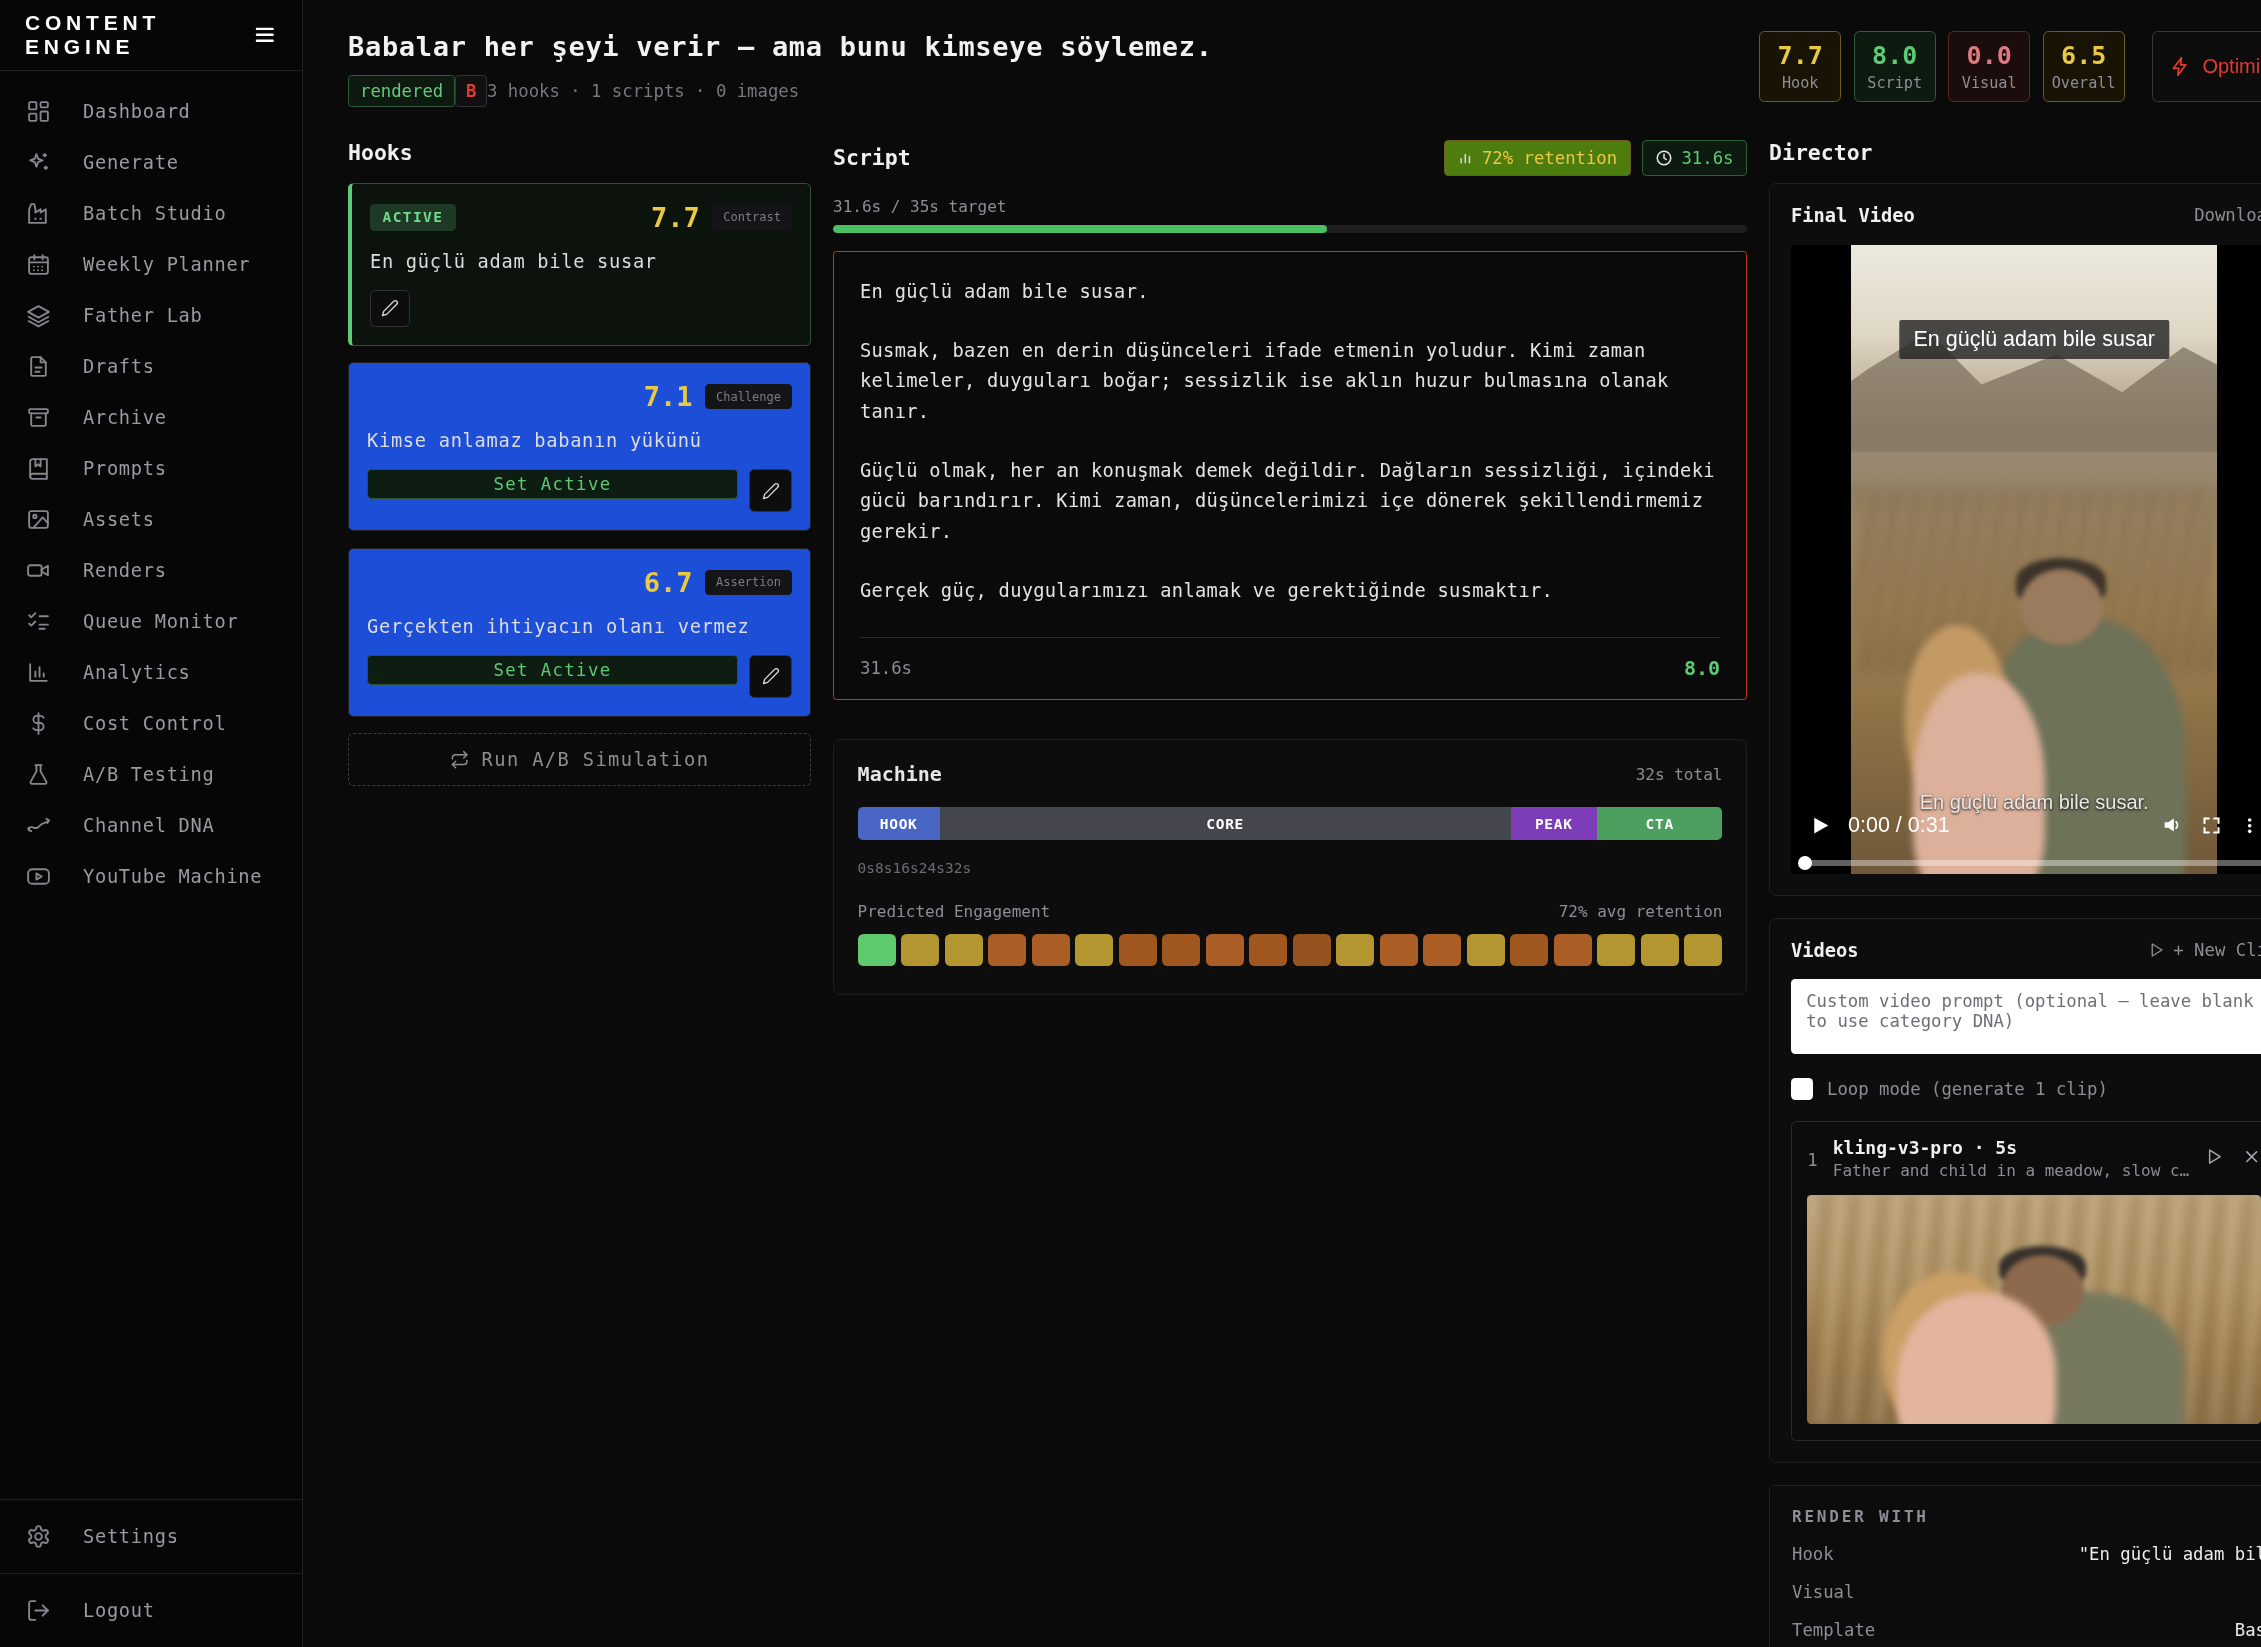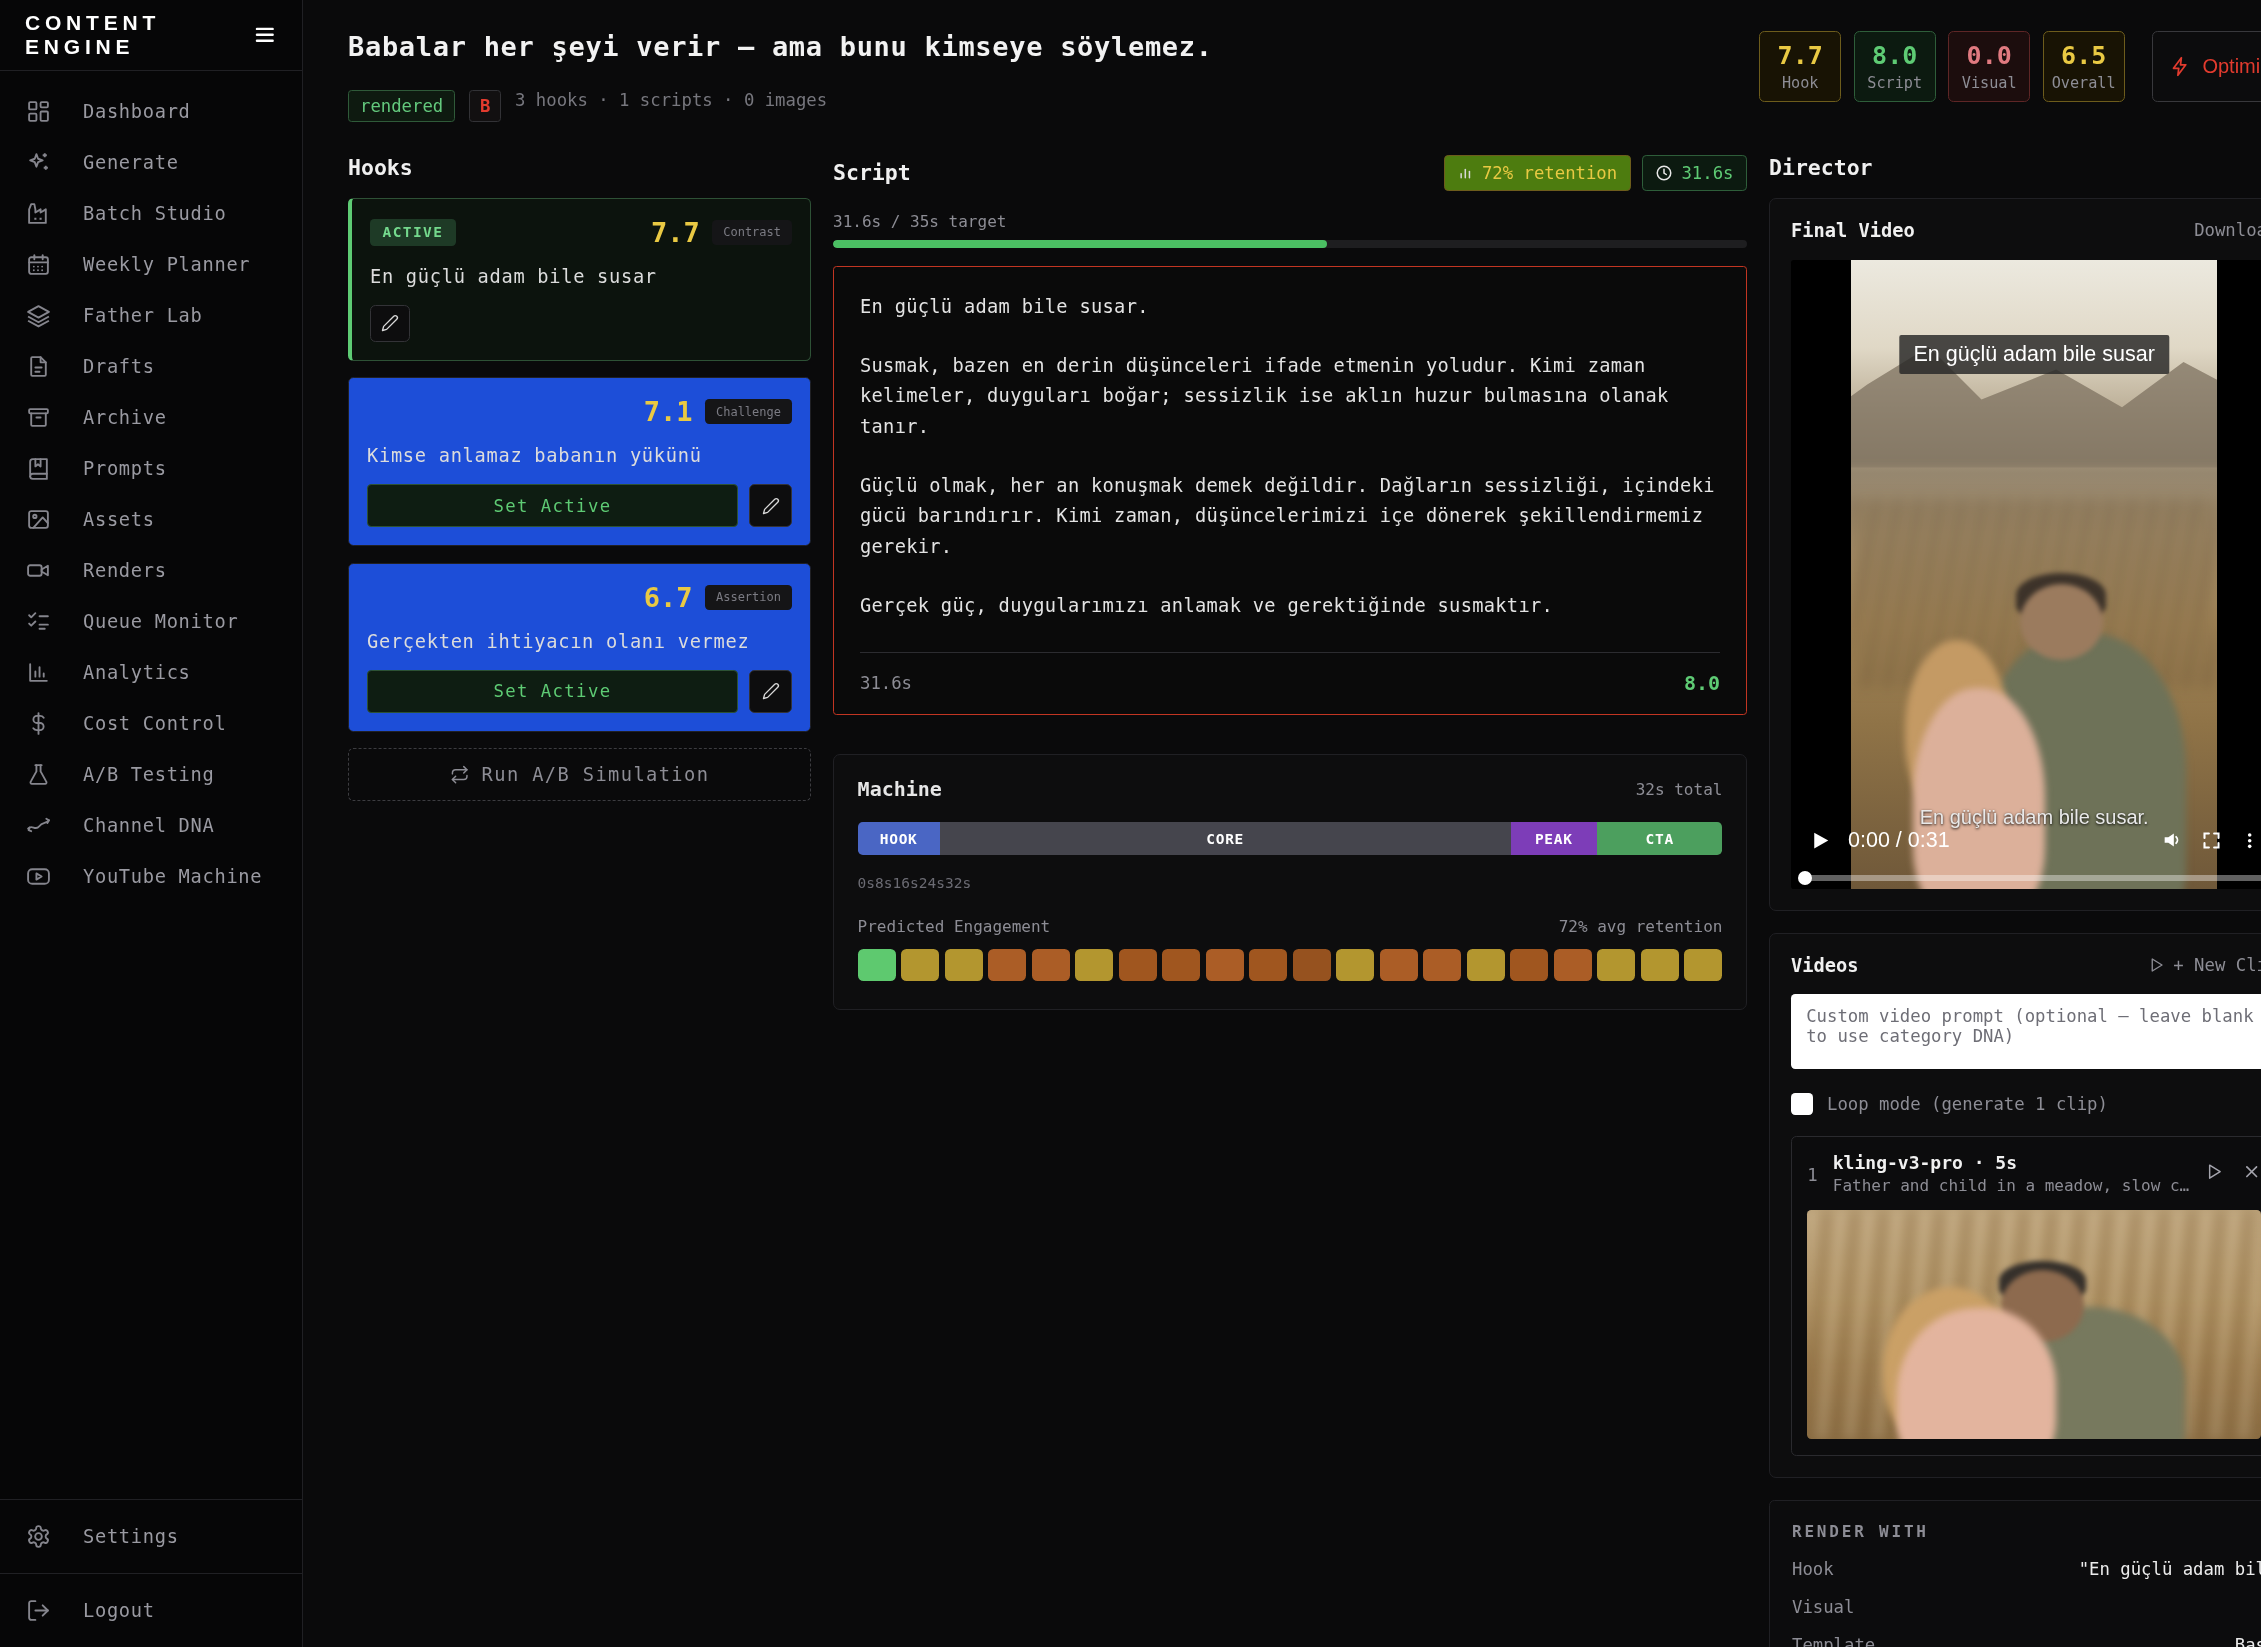--- a/index.html
+++ b/index.html
@@ -32,7 +32,7 @@
   .main{flex:1;padding:31px 35px 0 45px;position:relative}
   .hdr{display:flex;justify-content:space-between;align-items:flex-start}
   .title{font-size:27px;font-weight:bold;letter-spacing:0.7px;color:#f2f2f2}
-  .meta-row{display:flex;gap:14px;margin-top:28px}
+  .meta-row{display:flex;align-items:center;margin-top:13px}
   .badge-rendered{font-size:17.3px;color:#63c97d;background:#0e1a10;border:0.7px solid #2f5a39;padding:4.8px 11px;border-radius:3.5px}
   .badge-grade{font-size:17.3px;font-weight:bold;color:var(--red);background:#121011;border:0.7px solid #323236;padding:4.8px 9.7px;border-radius:3.5px}
   .meta-txt{font-size:17.3px;color:#77777e}

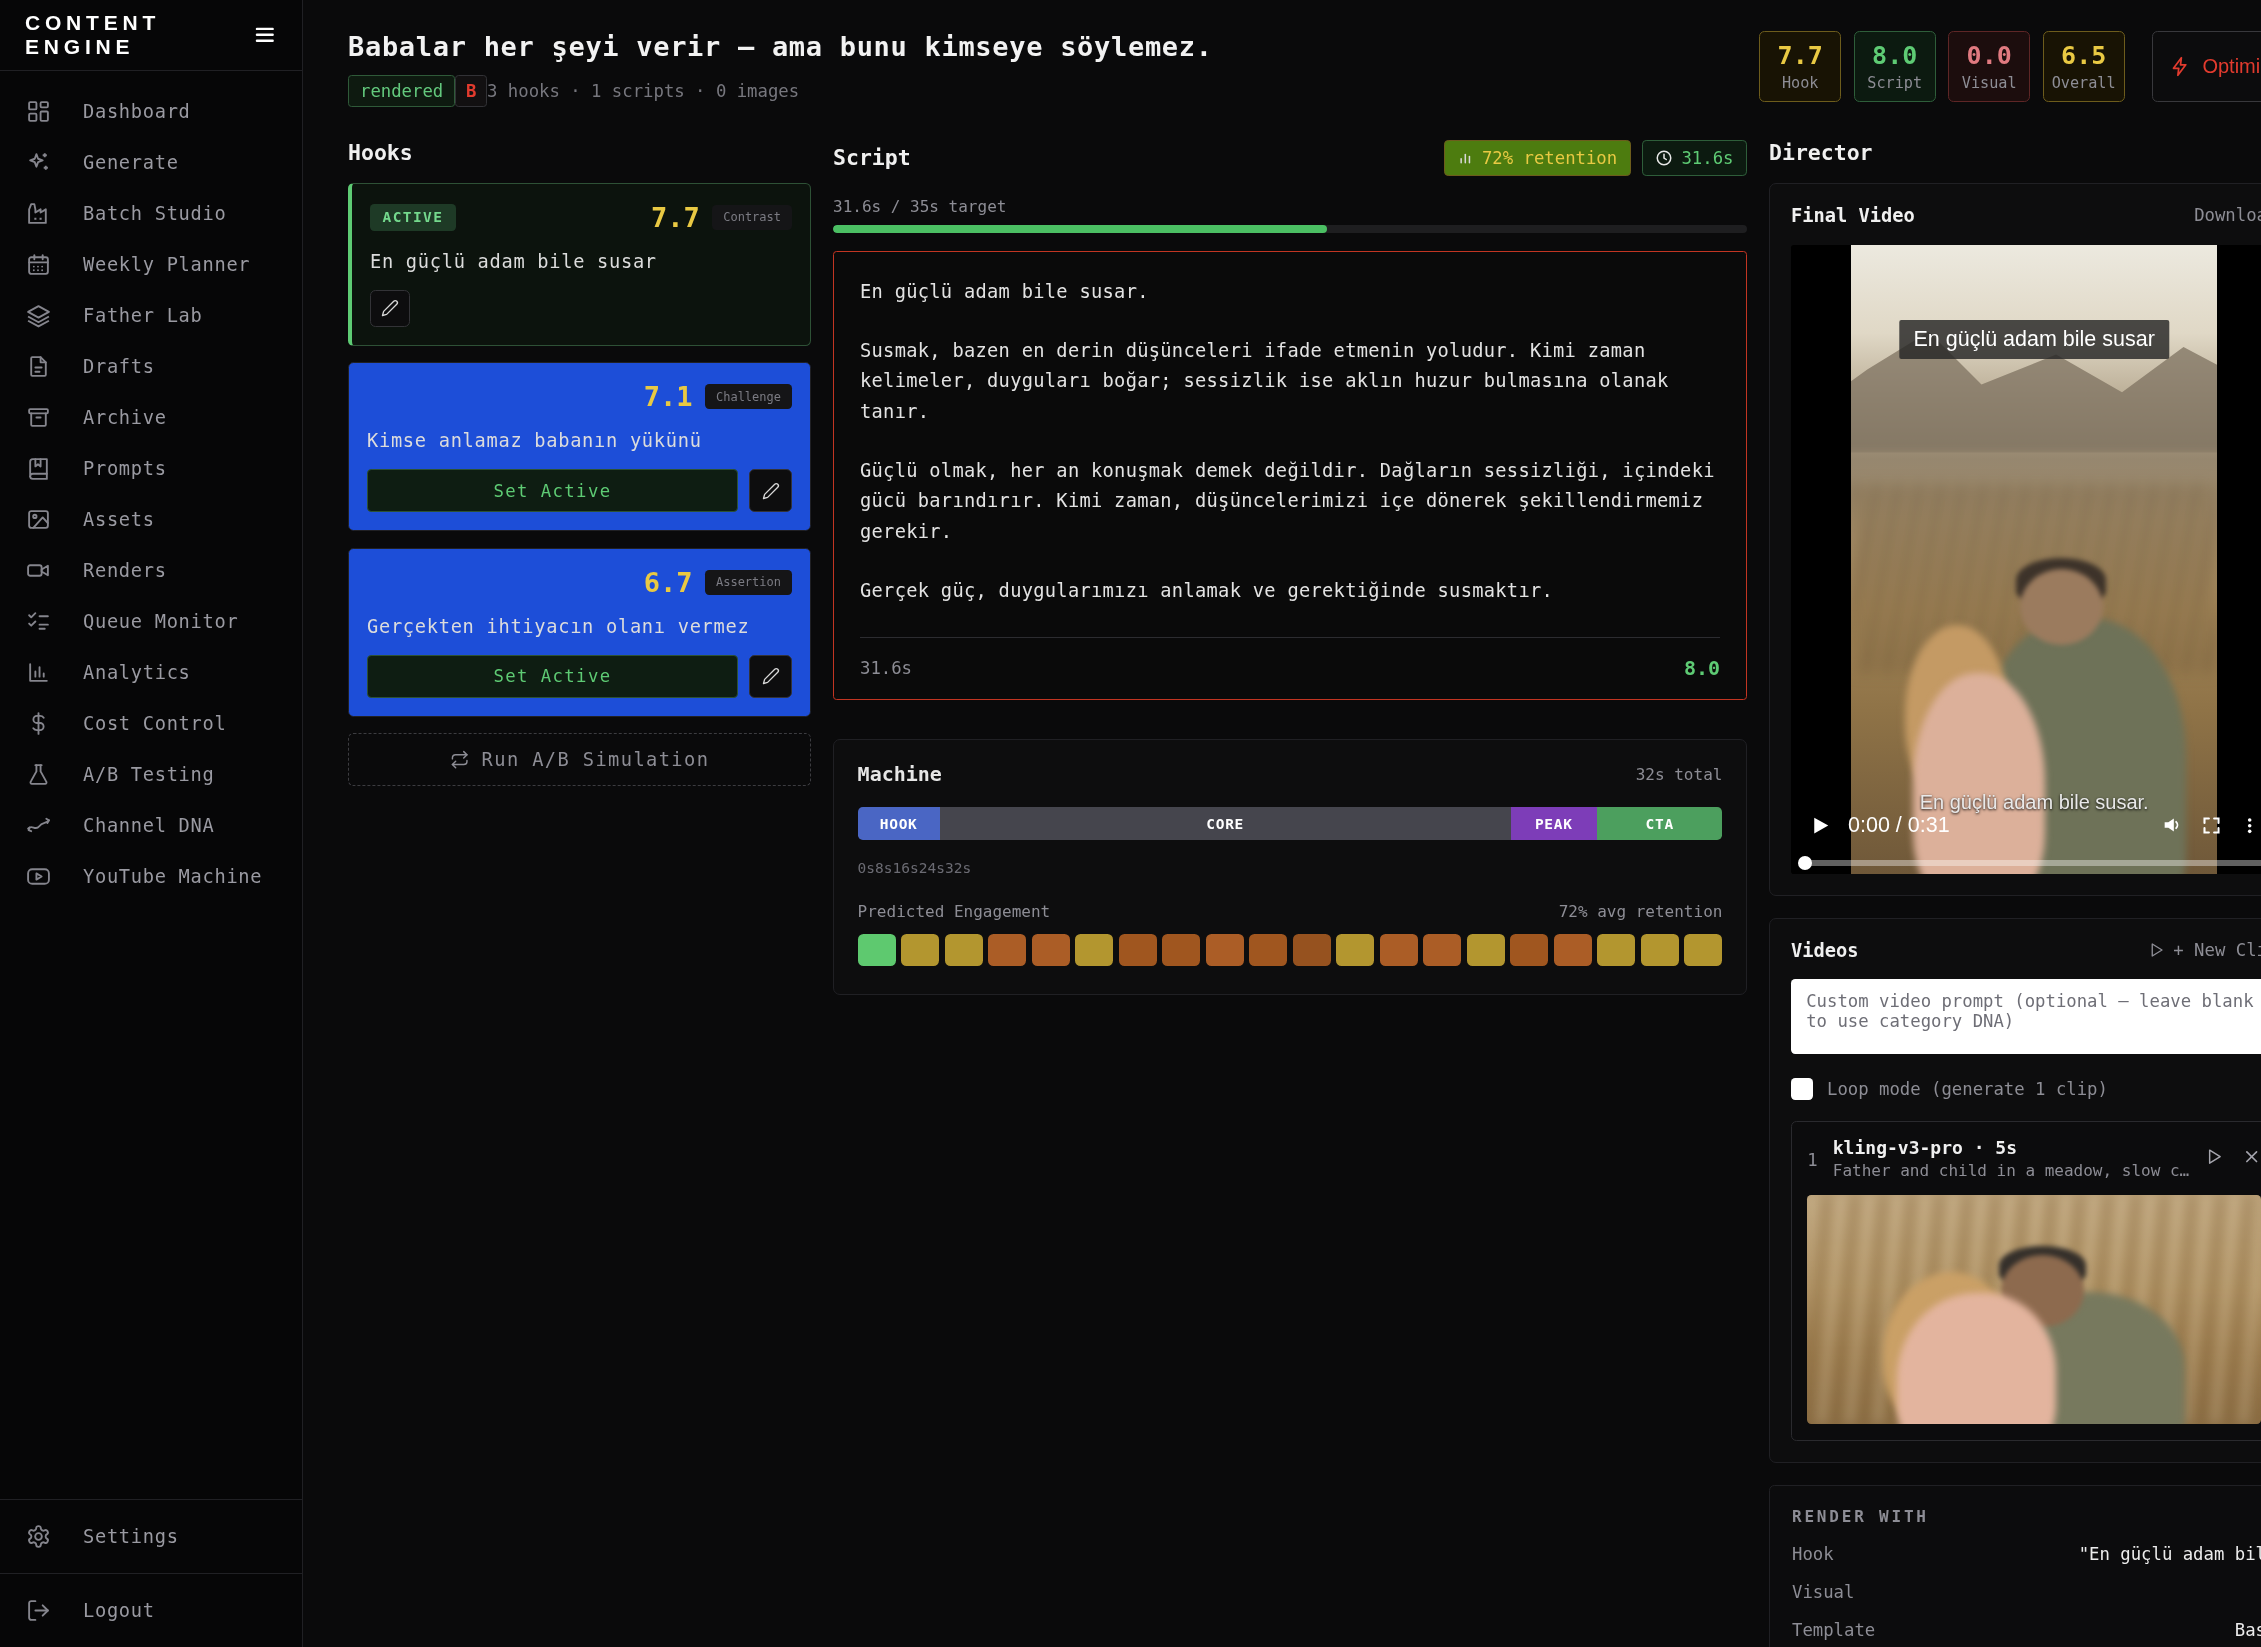--- a/index.html
+++ b/index.html
@@ -60,7 +60,7 @@
   .hk-type{background:#151517;color:#7b7b83;font-size:12px;padding:5.5px 11px;border-radius:4.2px}
   .hk-text{font-size:18.7px;color:#dcdcdc;margin-top:18px;letter-spacing:0.7px}
   .hk-actions{display:flex;gap:11px;margin-top:18px}
-  .set-active{flex:1;height:43px;background:#0e1d12;border:0.7px solid #2c5234;border-radius:4.2px;color:var(--green);font-family:inherit;font-size:17.3px;letter-spacing:1.4px;cursor:pointer}
+  .set-active{flex:1;height:30px;background:#0e1d12;border:0.7px solid #2c5234;border-radius:4.2px;color:var(--green);font-family:inherit;font-size:17.3px;letter-spacing:1.4px;cursor:pointer}
   .edit-btn{width:43px;height:43px;background:#0d0d0e;border:0.7px solid #333337;border-radius:5.5px;display:flex;align-items:center;justify-content:center;color:#d8d8d8;cursor:pointer}
   .edit-btn.small{width:40px;height:37px}
   .ab-btn{width:100%;height:53px;background:transparent;border:1.4px dashed #3c3c40;border-radius:5.5px;color:#8d8d95;font-family:inherit;font-size:18.7px;letter-spacing:1.4px;display:flex;align-items:center;justify-content:center;gap:12.5px;cursor:pointer}

